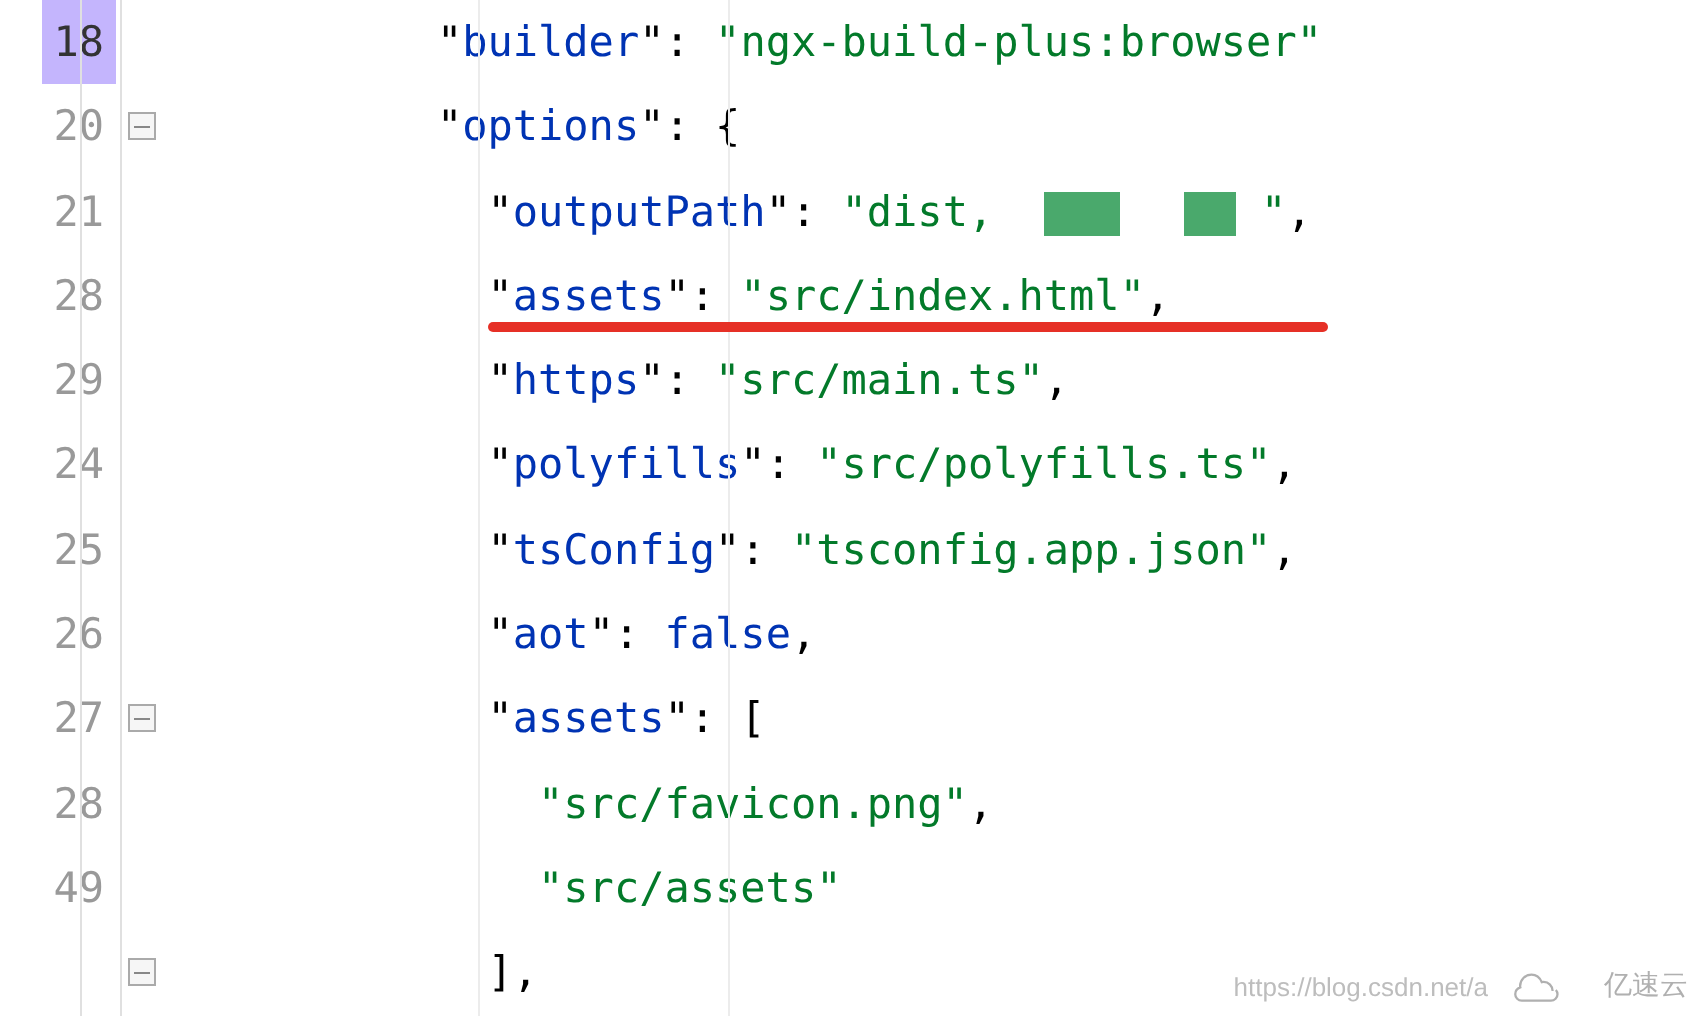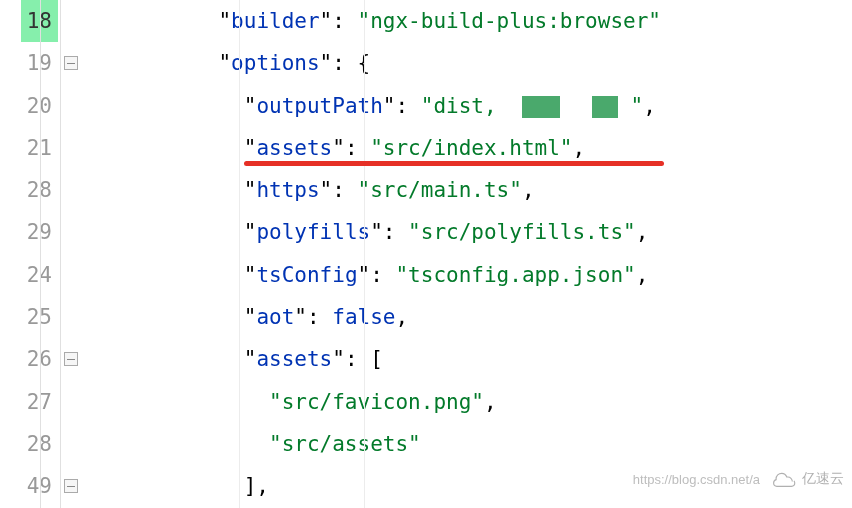--- a/index.html
+++ b/index.html
@@ -59,7 +59,7 @@
     padding-left: 8px;
   }
   .hl-gutter {
-    background: #86efac;
+    background: #c4b5fd;
     color: #333;
     display: inline-block;
     padding: 0 6px;

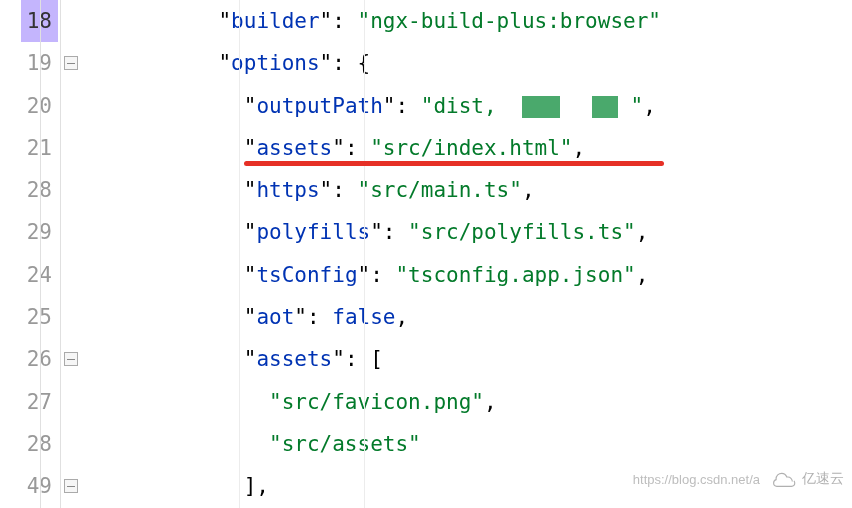--- a/index.html
+++ b/index.html
@@ -137,7 +137,6 @@
 <div class="editor">
   <div class="gutter" id="gutter">
       <div class="line"><span class="hl-gutter">18</span></div>
-      <div class="line">19</div>
       <div class="line">20</div>
       <div class="line">21</div>
       <div class="line">28</div>

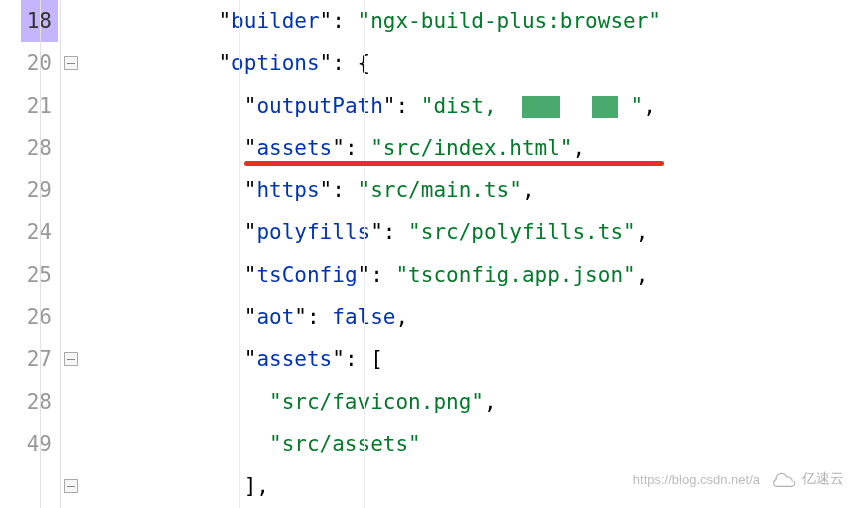--- a/index.html
+++ b/index.html
@@ -110,7 +110,7 @@
   .watermark {
     position: absolute;
     right: 8px;
-    bottom: 20px;
+    bottom: 6px;
     font-family: sans-serif;
     font-size: 13px;
     color: #bdbdbd;

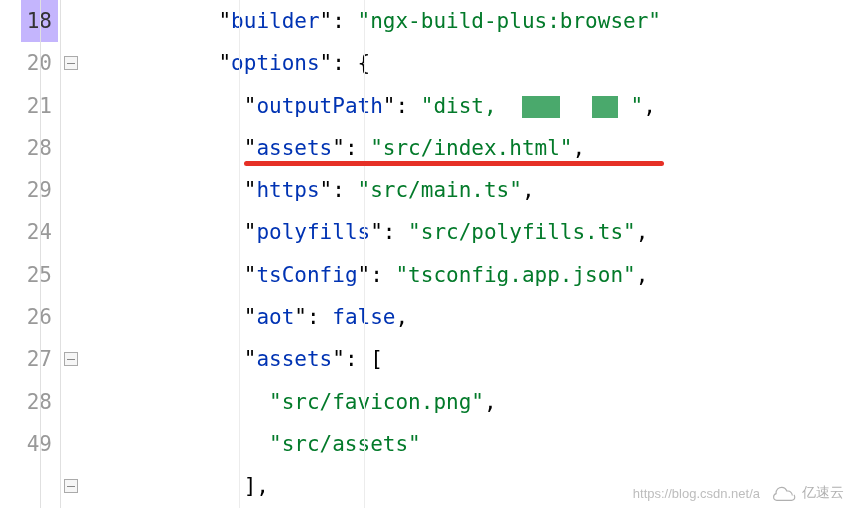--- a/index.html
+++ b/index.html
@@ -122,7 +122,7 @@
   .cloud-logo {
     display: inline-flex;
     align-items: center;
-    gap: 4px;
+    gap: 20px;
     color: #b0b0b0;
     font-size: 14px;
   }

